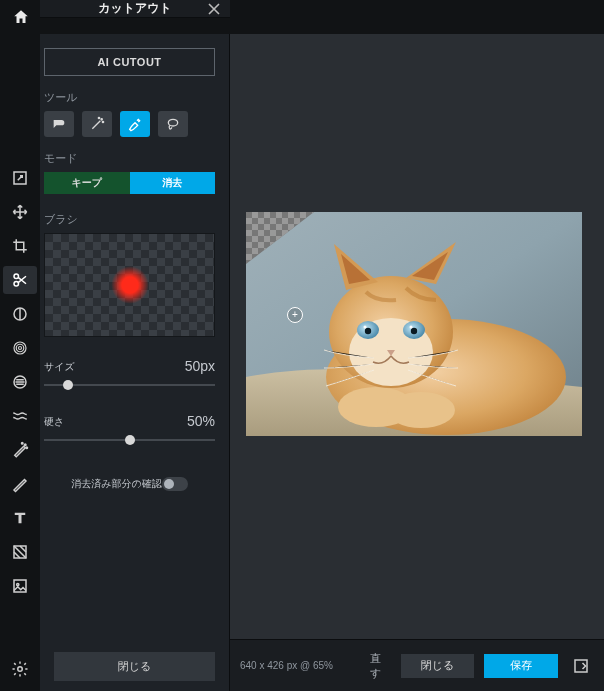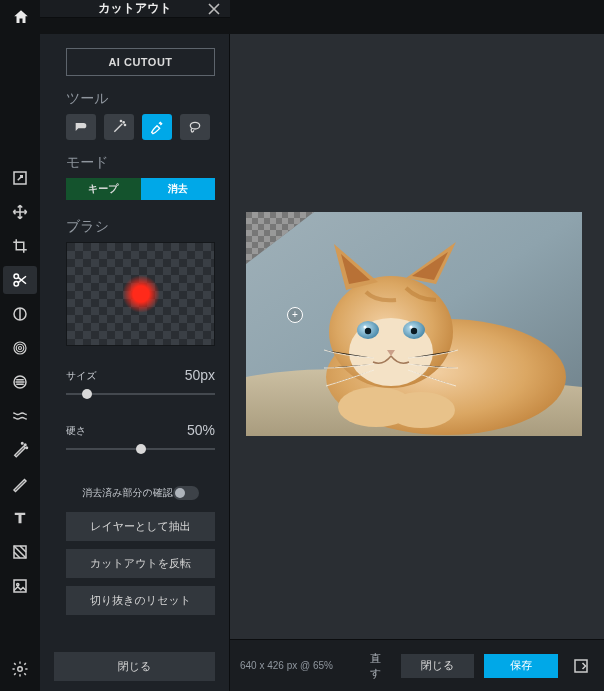--- a/index.html
+++ b/index.html
@@ -73,7 +73,7 @@
   }
 
   .panel-body {
-    padding: 14px 14px 8px 26px;
+    padding: 14px 14px 8px 4px;
     overflow:hidden;
   }
 

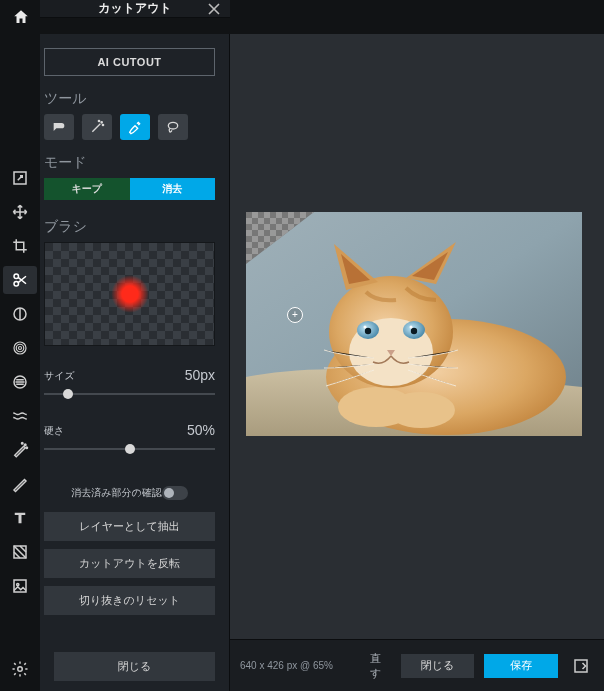--- a/index.html
+++ b/index.html
@@ -101,7 +101,7 @@
   }
 
   .section-label {
-    font-size:14px;color:#8f969e;
+    font-size:11px;color:#8f969e;
     margin-top:14px;margin-bottom:6px;
   }
 

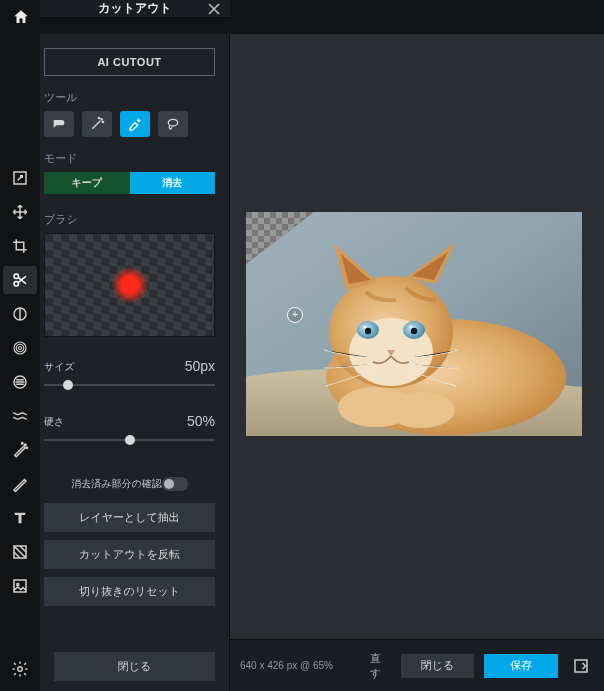--- a/index.html
+++ b/index.html
@@ -415,11 +415,6 @@
         </div>
     </div>
 
-    <div class="stack-btns">
-      <button class="btn-flat">レイヤーとして抽出</button>
-      <button class="btn-flat">カットアウトを反転</button>
-      <button class="btn-flat">切り抜きのリセット</button>
-    </div>
   </div>
 
   <div class="panel-footer">

